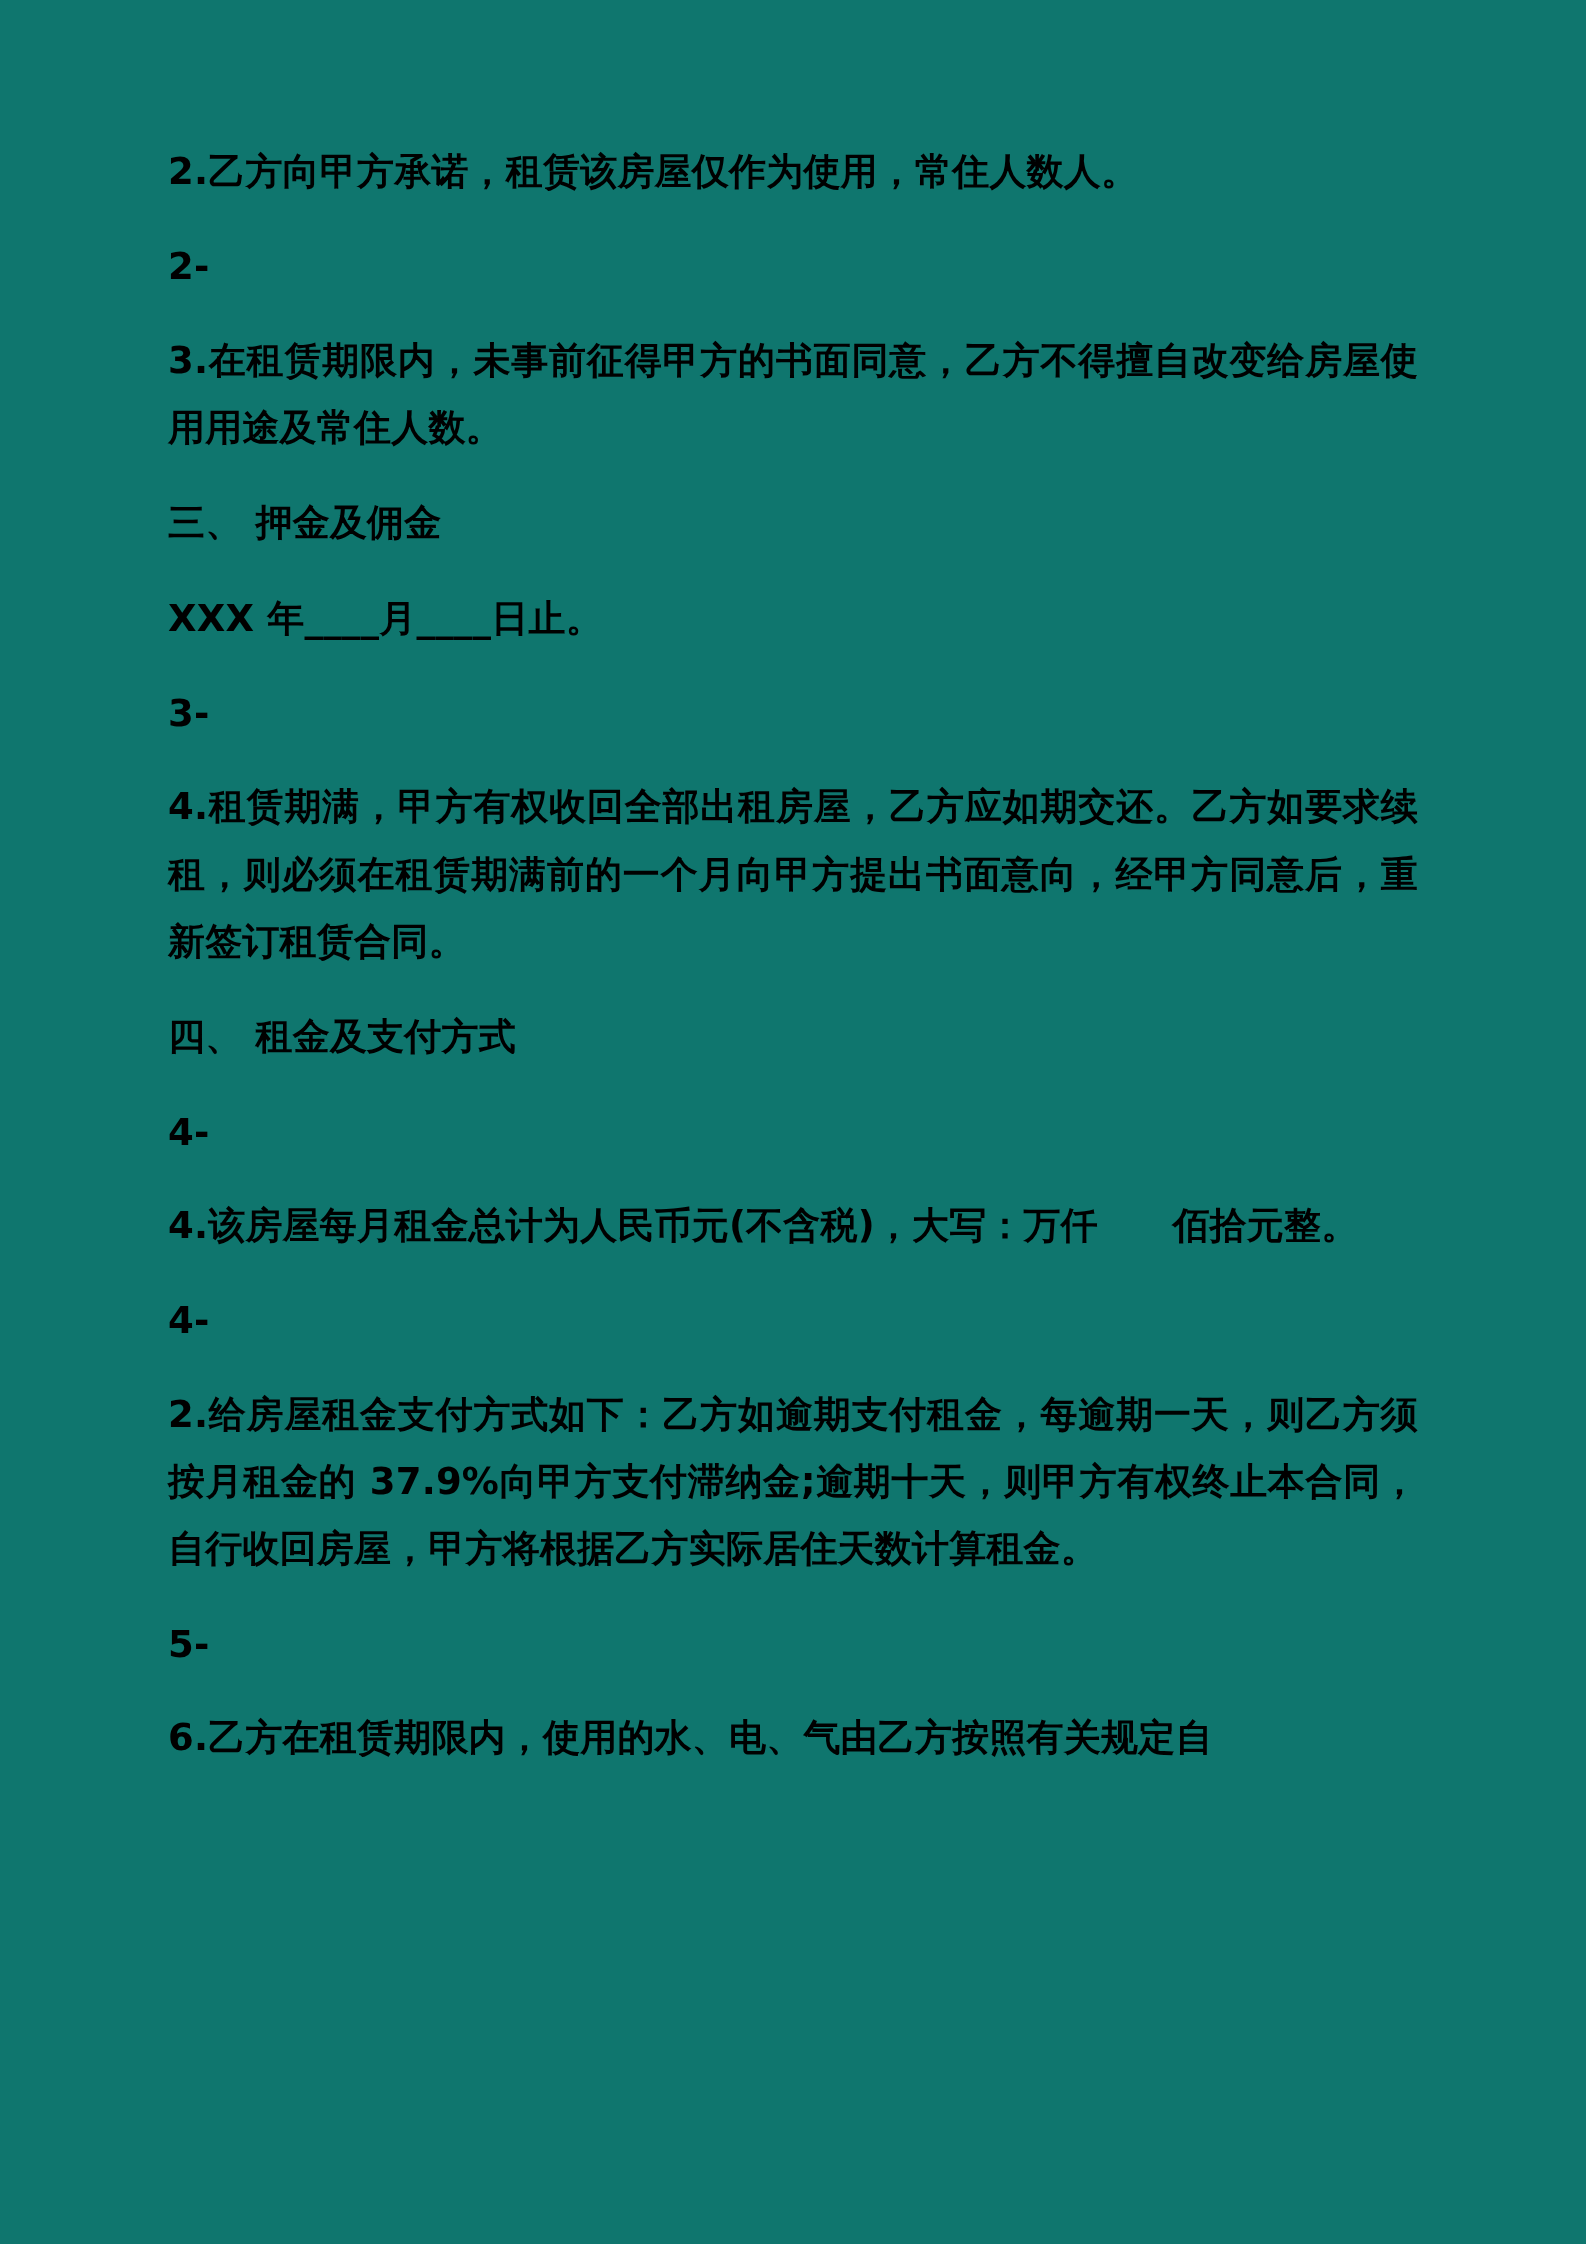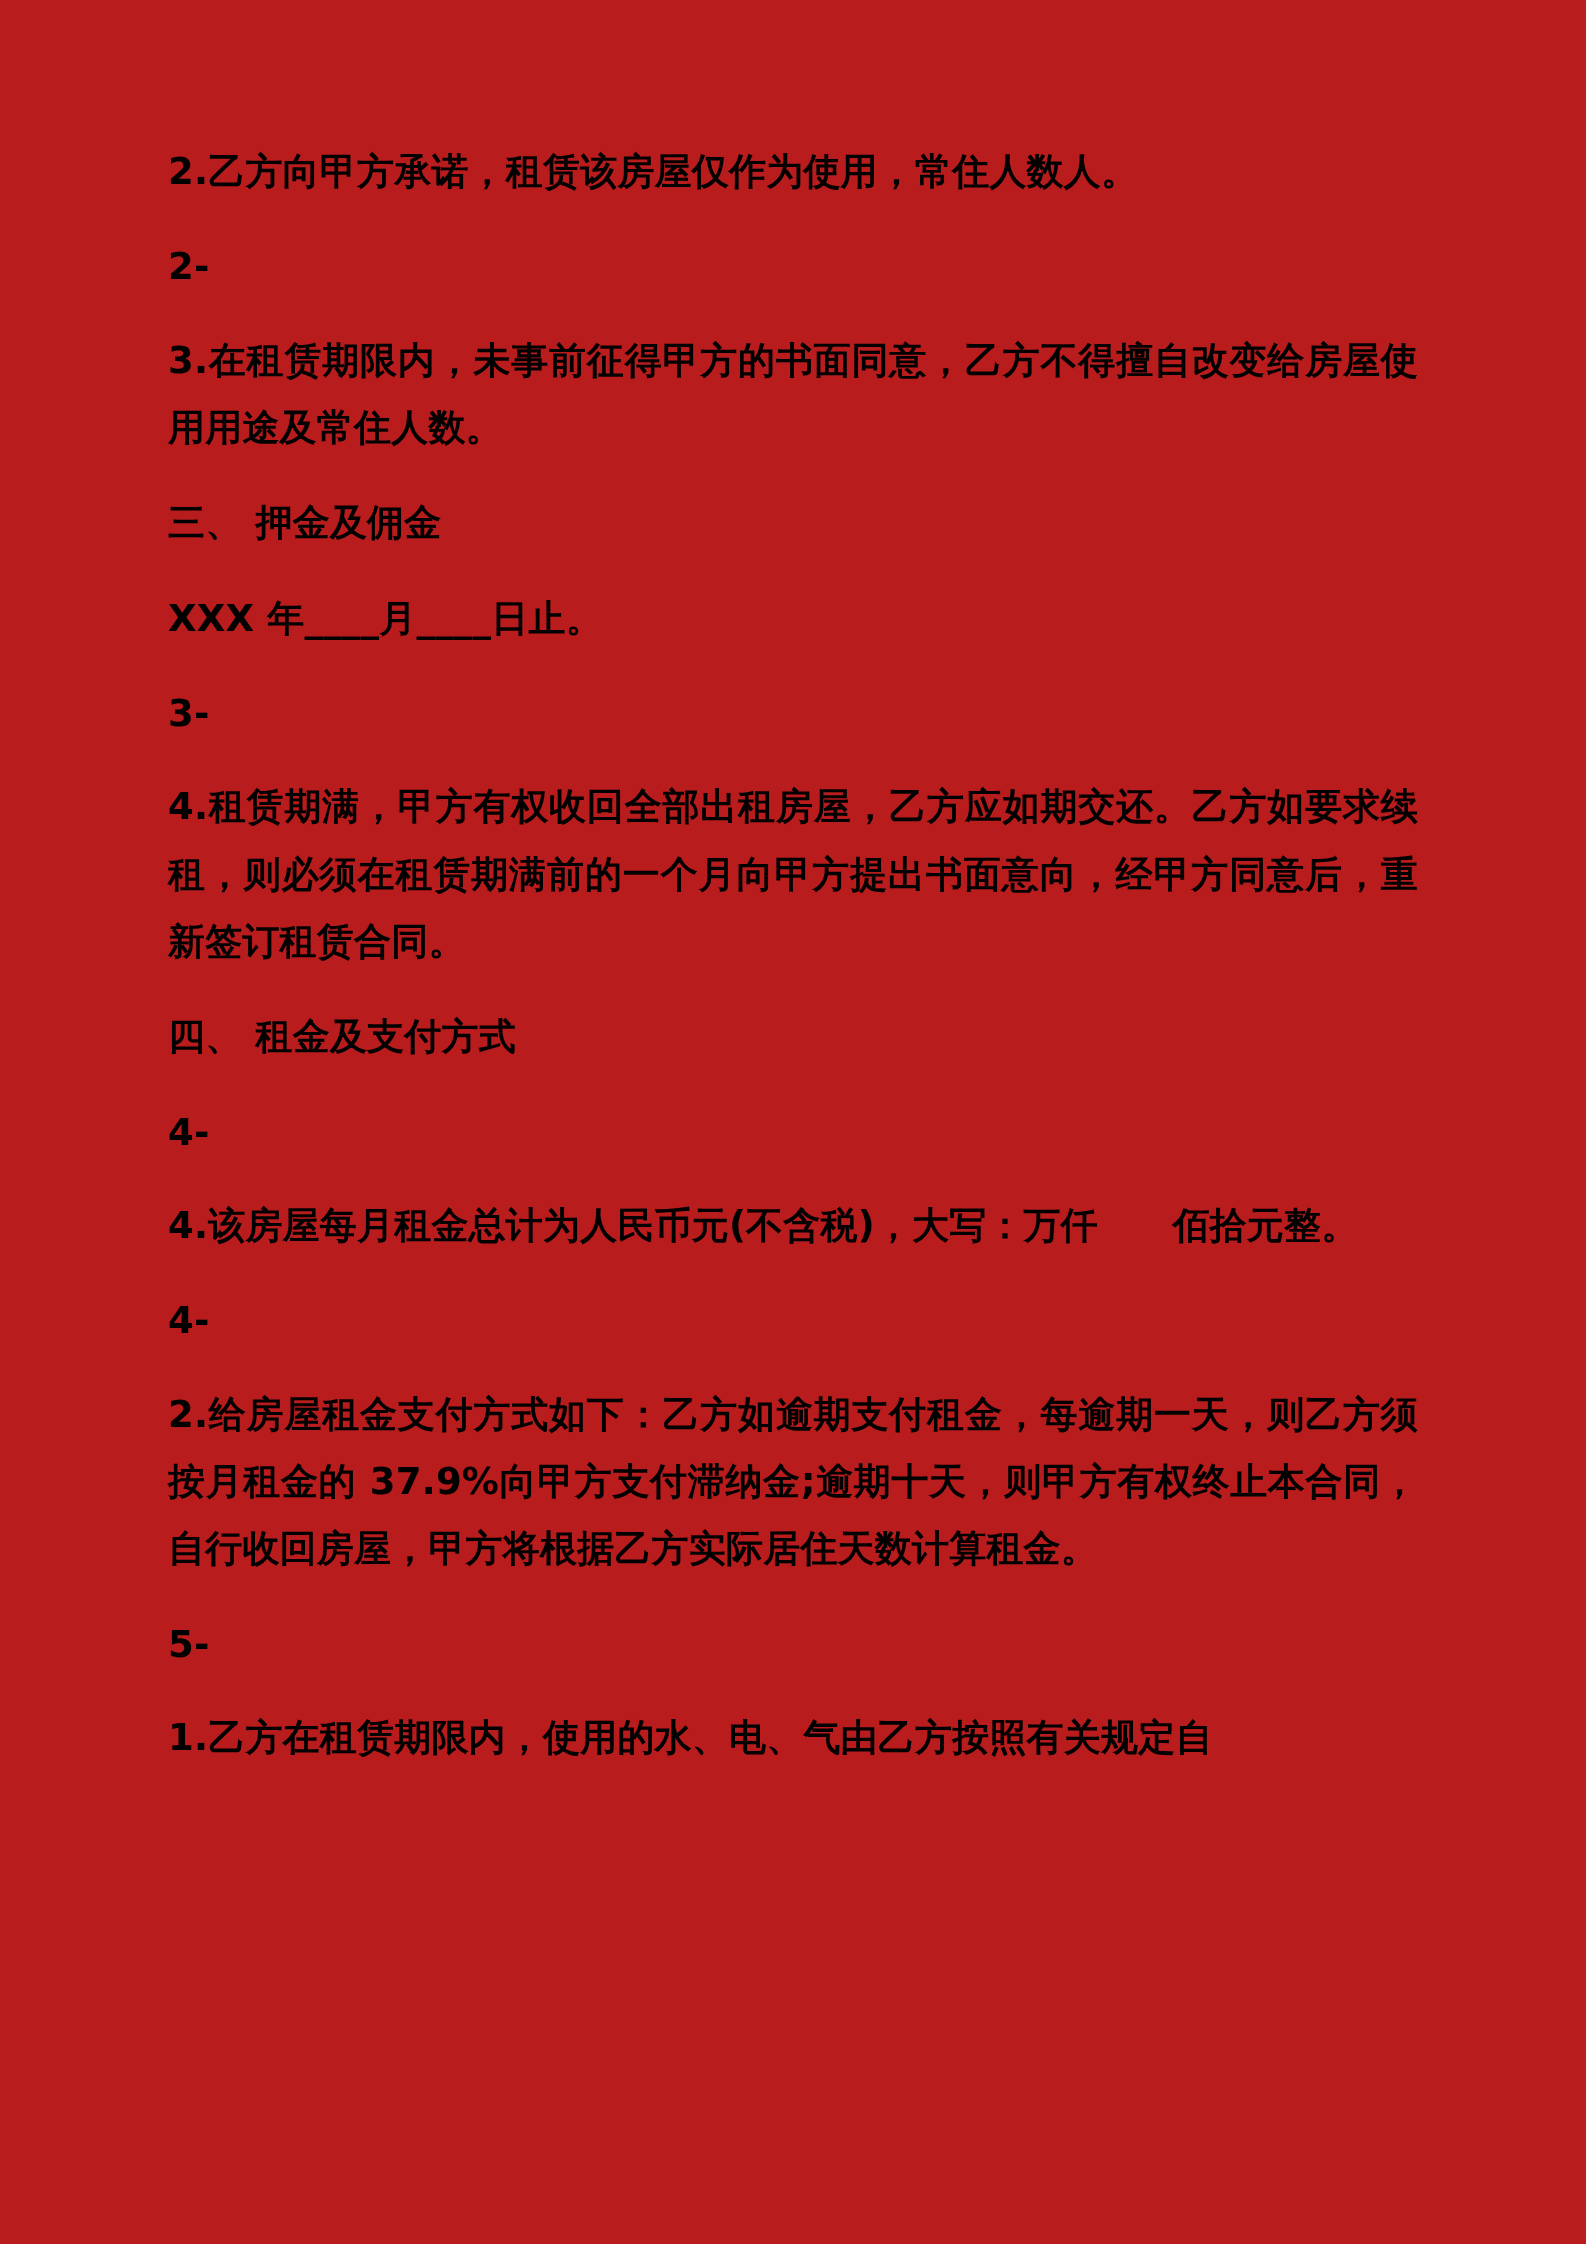--- a/index.html
+++ b/index.html
@@ -13,7 +13,7 @@
   .page {
     width: 1586px;
     height: 2244px;
-    background: #b91c1c;
+    background: #0f766e;
     box-sizing: border-box;
     padding: 138px 168px 120px 168px;
     position: relative;

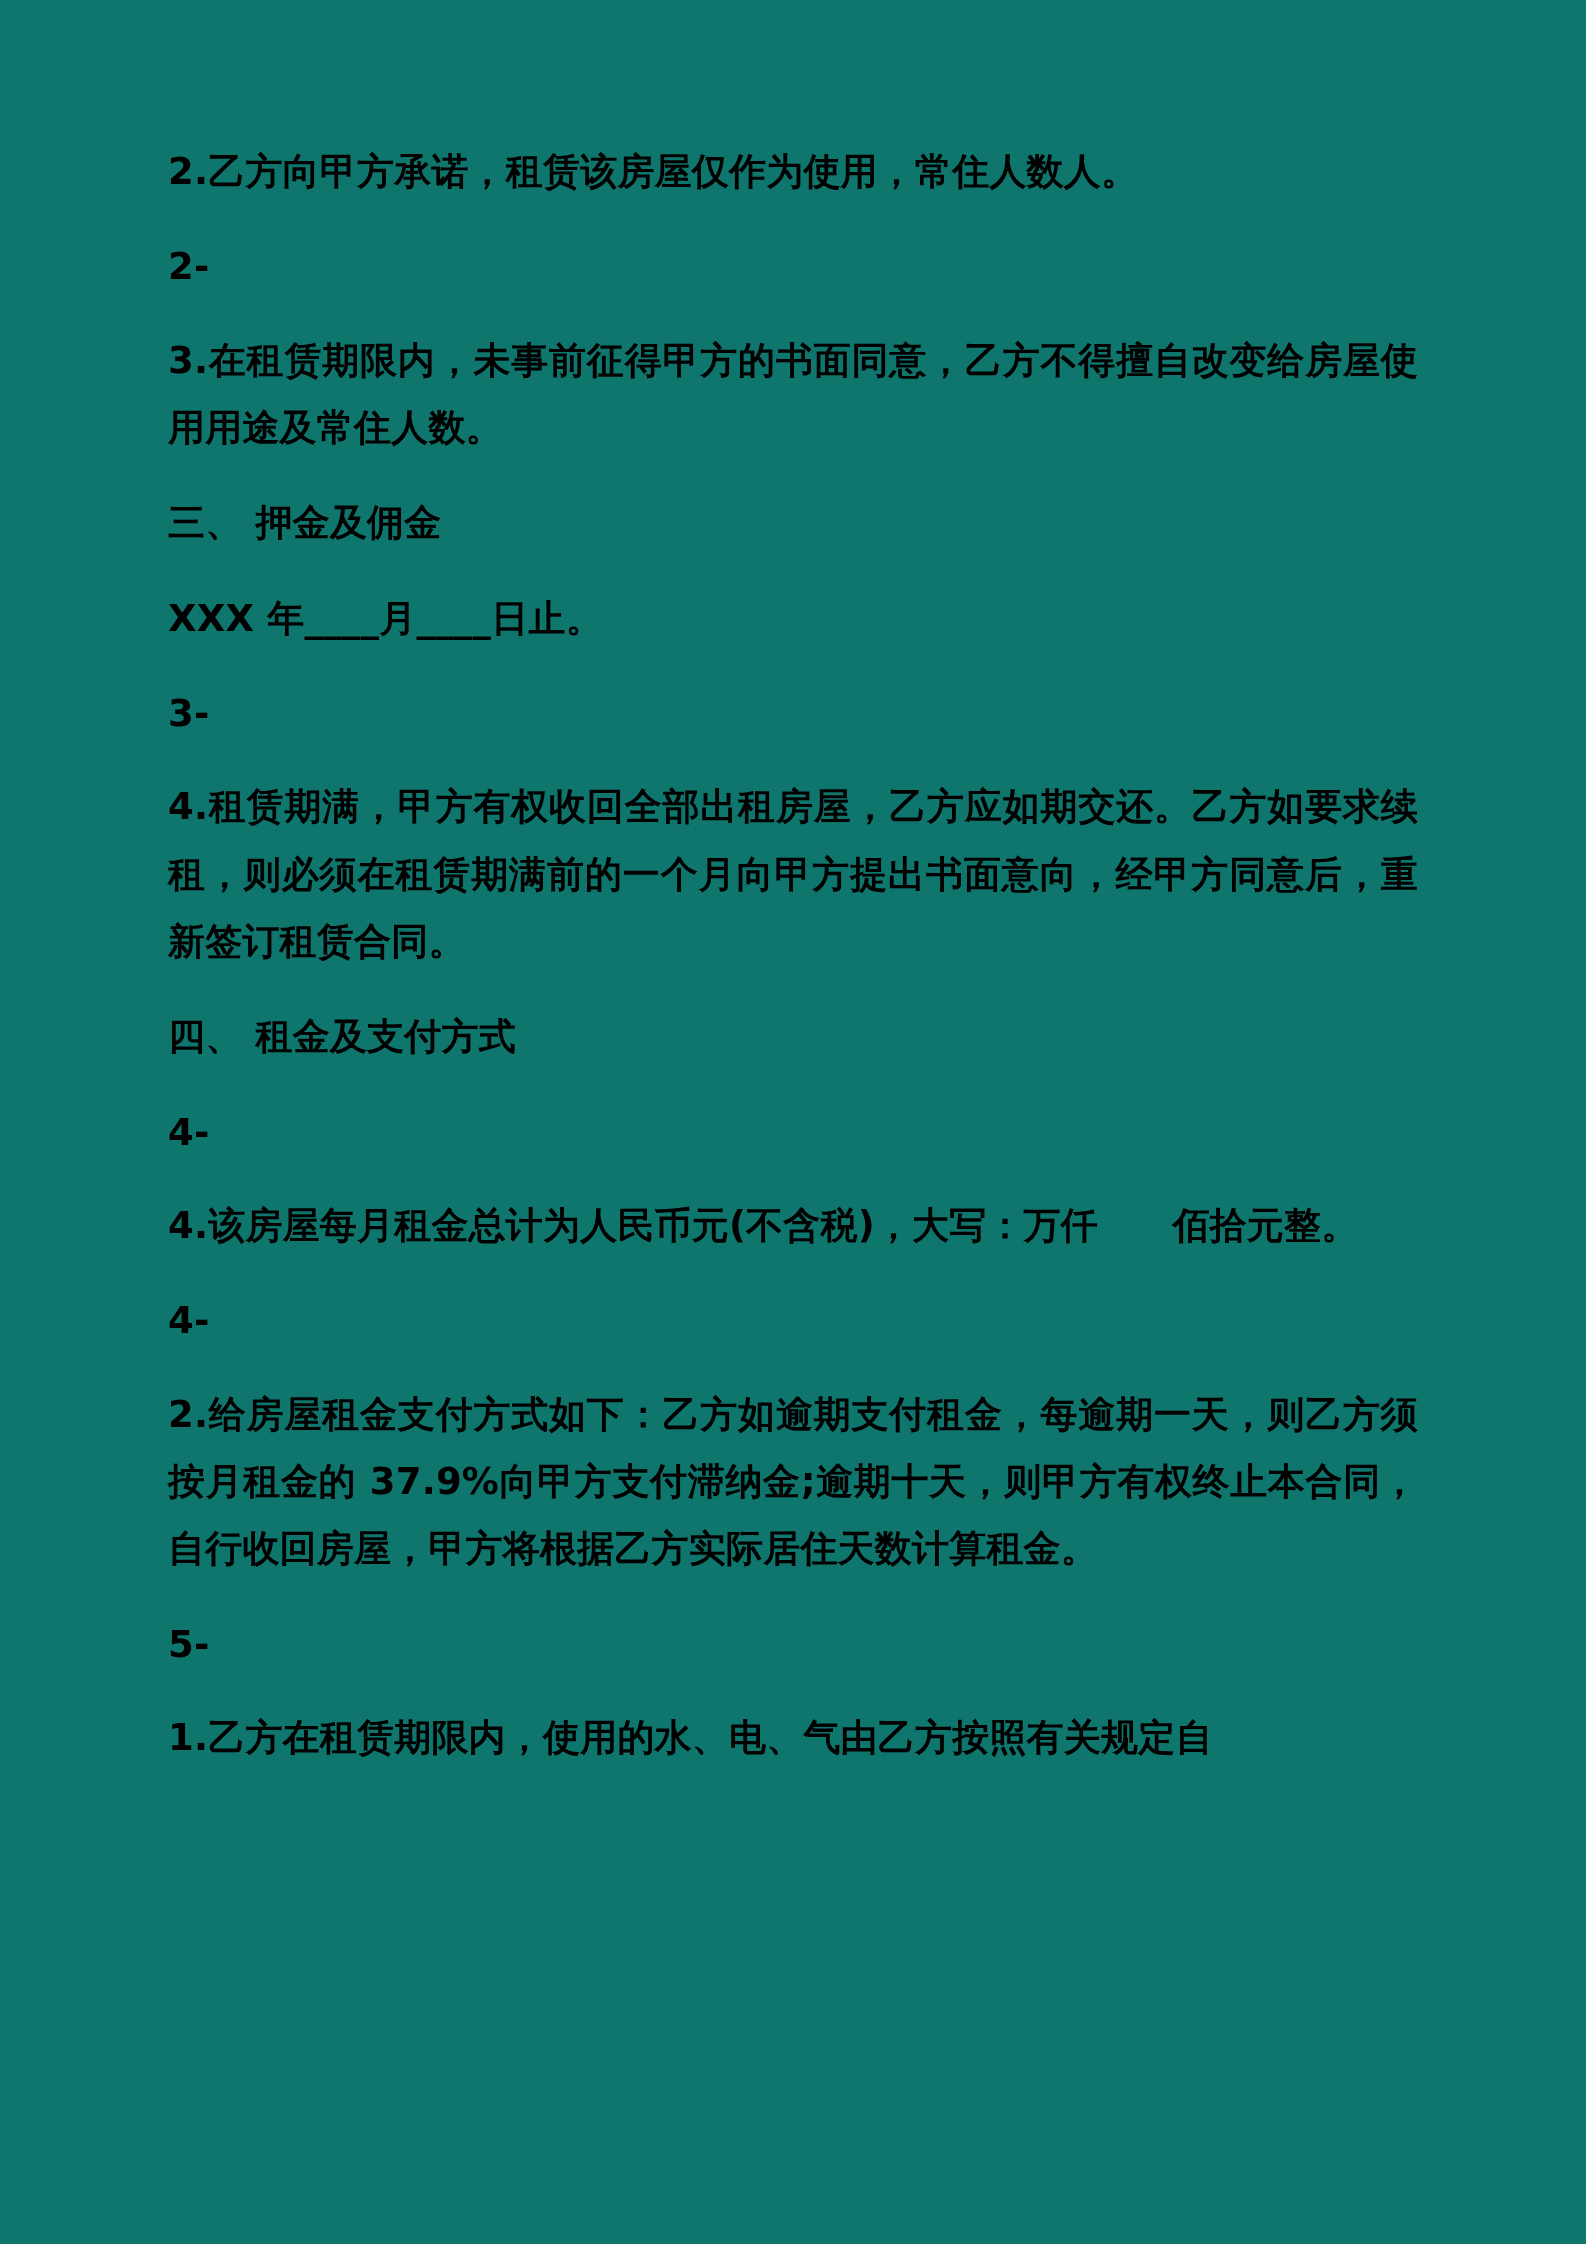--- a/index.html
+++ b/index.html
@@ -58,7 +58,7 @@
     <p class="para marker">4-</p>
     <p class="para">2.给房屋租金支付方式如下：乙方如逾期支付租金，每逾期一天，则乙方须按月租金的 37.9%向甲方支付滞纳金;逾期十天，则甲方有权终止本合同，自行收回房屋，甲方将根据乙方实际居住天数计算租金。</p>
     <p class="para marker">5-</p>
-    <p class="para">1.乙方在租赁期限内，使用的水、电、气由乙方按照有关规定自</p>
+    <p class="para">6.乙方在租赁期限内，使用的水、电、气由乙方按照有关规定自</p>
   </div>
 </div>
 

